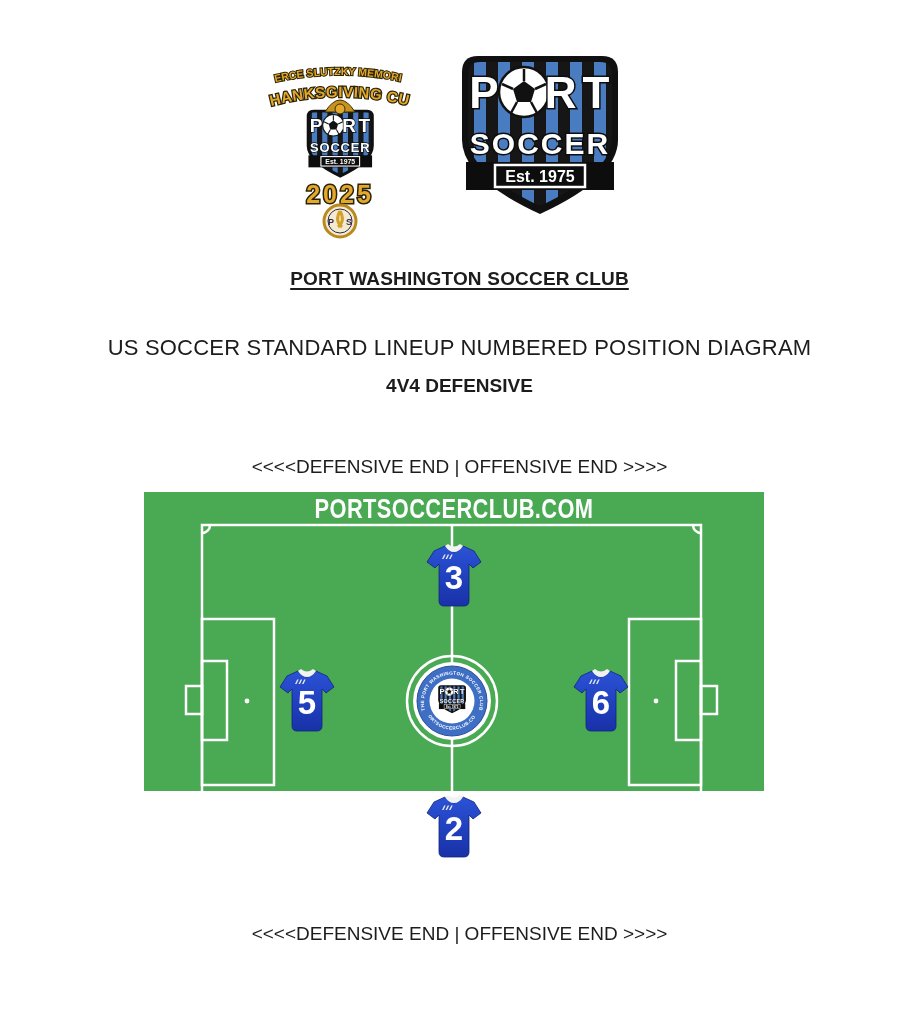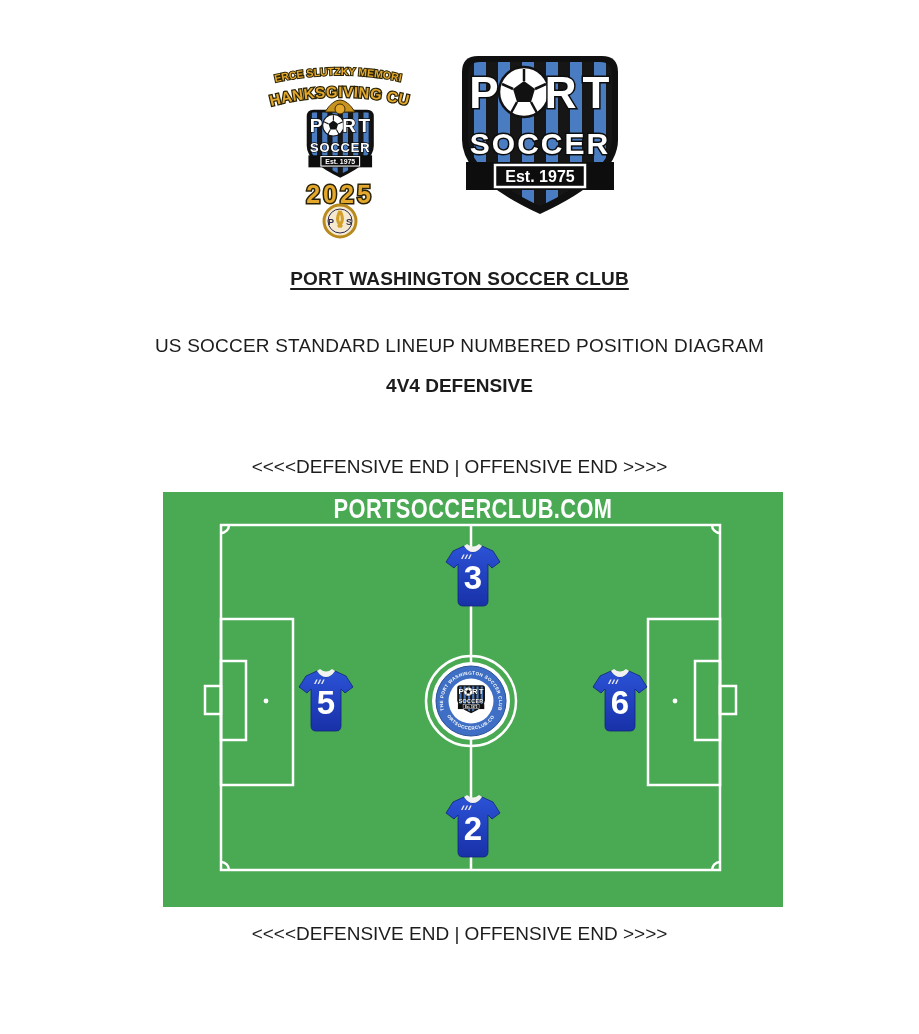--- a/index.html
+++ b/index.html
@@ -10,7 +10,7 @@
   .abs{position:absolute;}
   .doc-line{position:absolute;left:0;width:919px;text-align:center;white-space:pre;}
   .club-name{top:268px;font-size:19px;font-weight:bold;text-decoration:underline;text-decoration-thickness:1.5px;text-underline-offset:3px;letter-spacing:.2px;}
-  .diagram-title{top:335px;font-size:19px;letter-spacing:.2px;}
+  .diagram-title{top:335px;font-size:22px;letter-spacing:.2px;}
   .formation{top:375px;font-size:19px;font-weight:bold;}
   .orient-top{top:456px;font-size:19px;}
   .orient-bottom{top:923px;font-size:19px;}

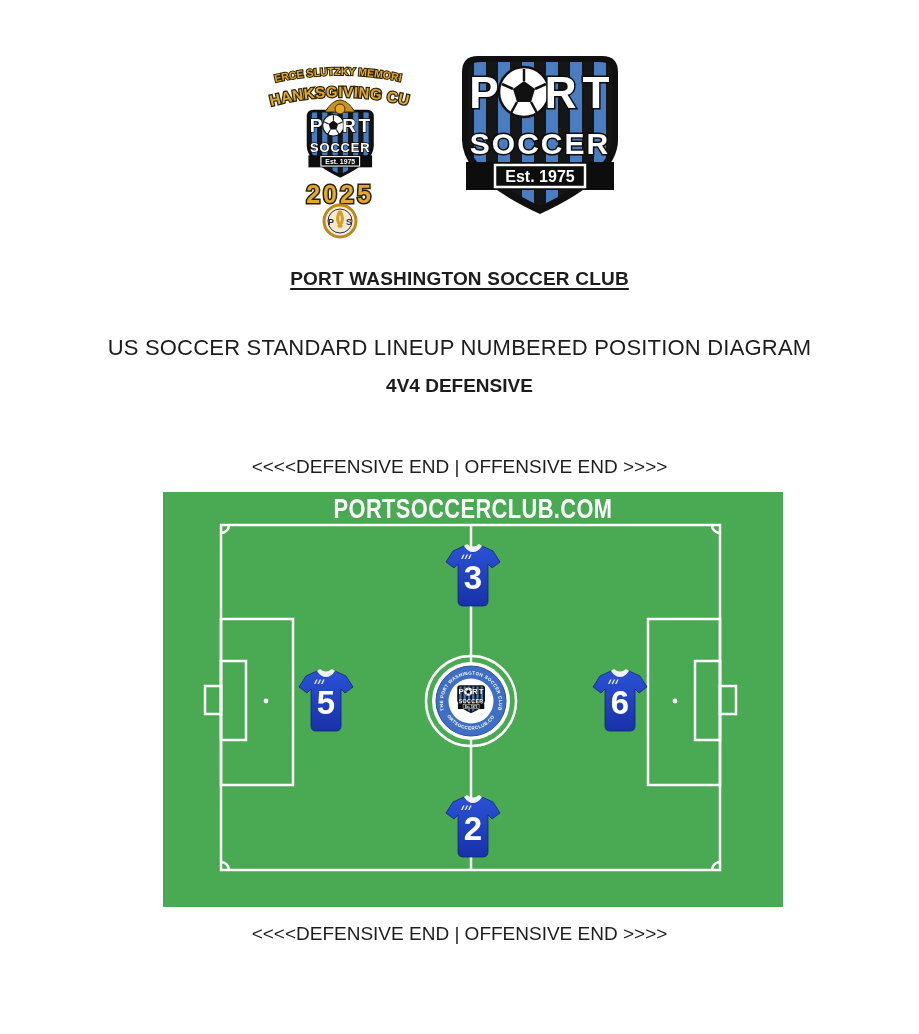--- a/index.html
+++ b/index.html
@@ -15,7 +15,7 @@
   .orient-top{top:456px;font-size:19px;}
   .orient-bottom{top:923px;font-size:19px;}
   .field{
-    position:absolute;left:163px;top:492px;width:620px;height:415px;
+    position:absolute;left:144px;top:492px;width:620px;height:299px;
     background:#4aa953;
   }
   .watermark{

